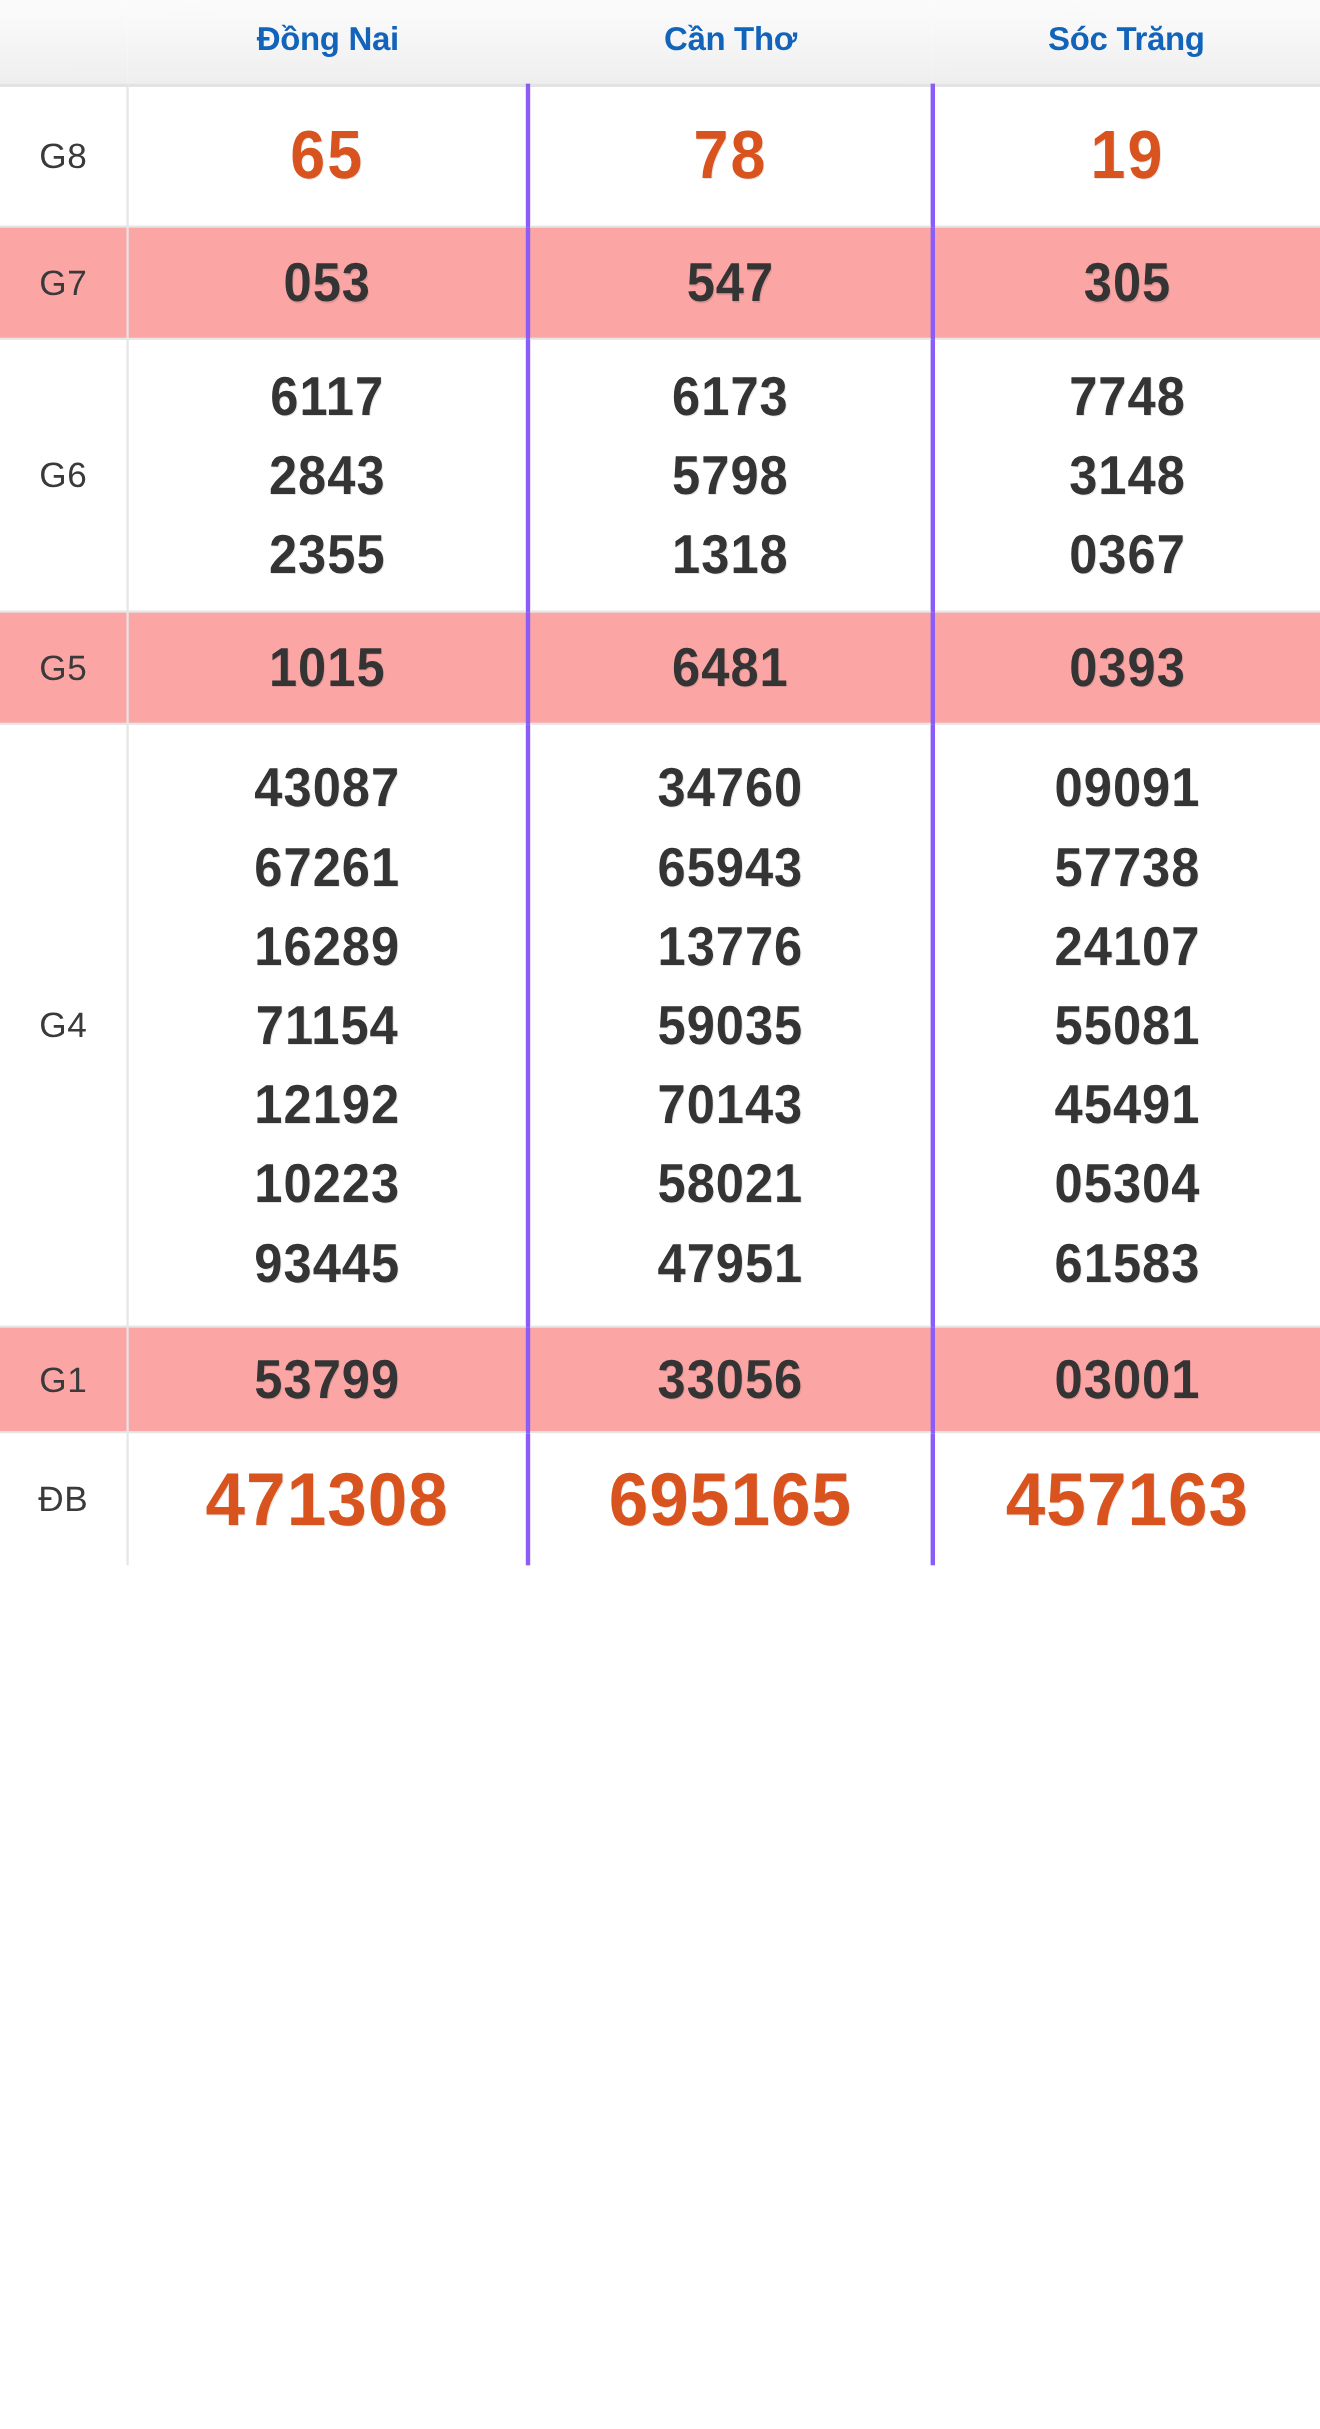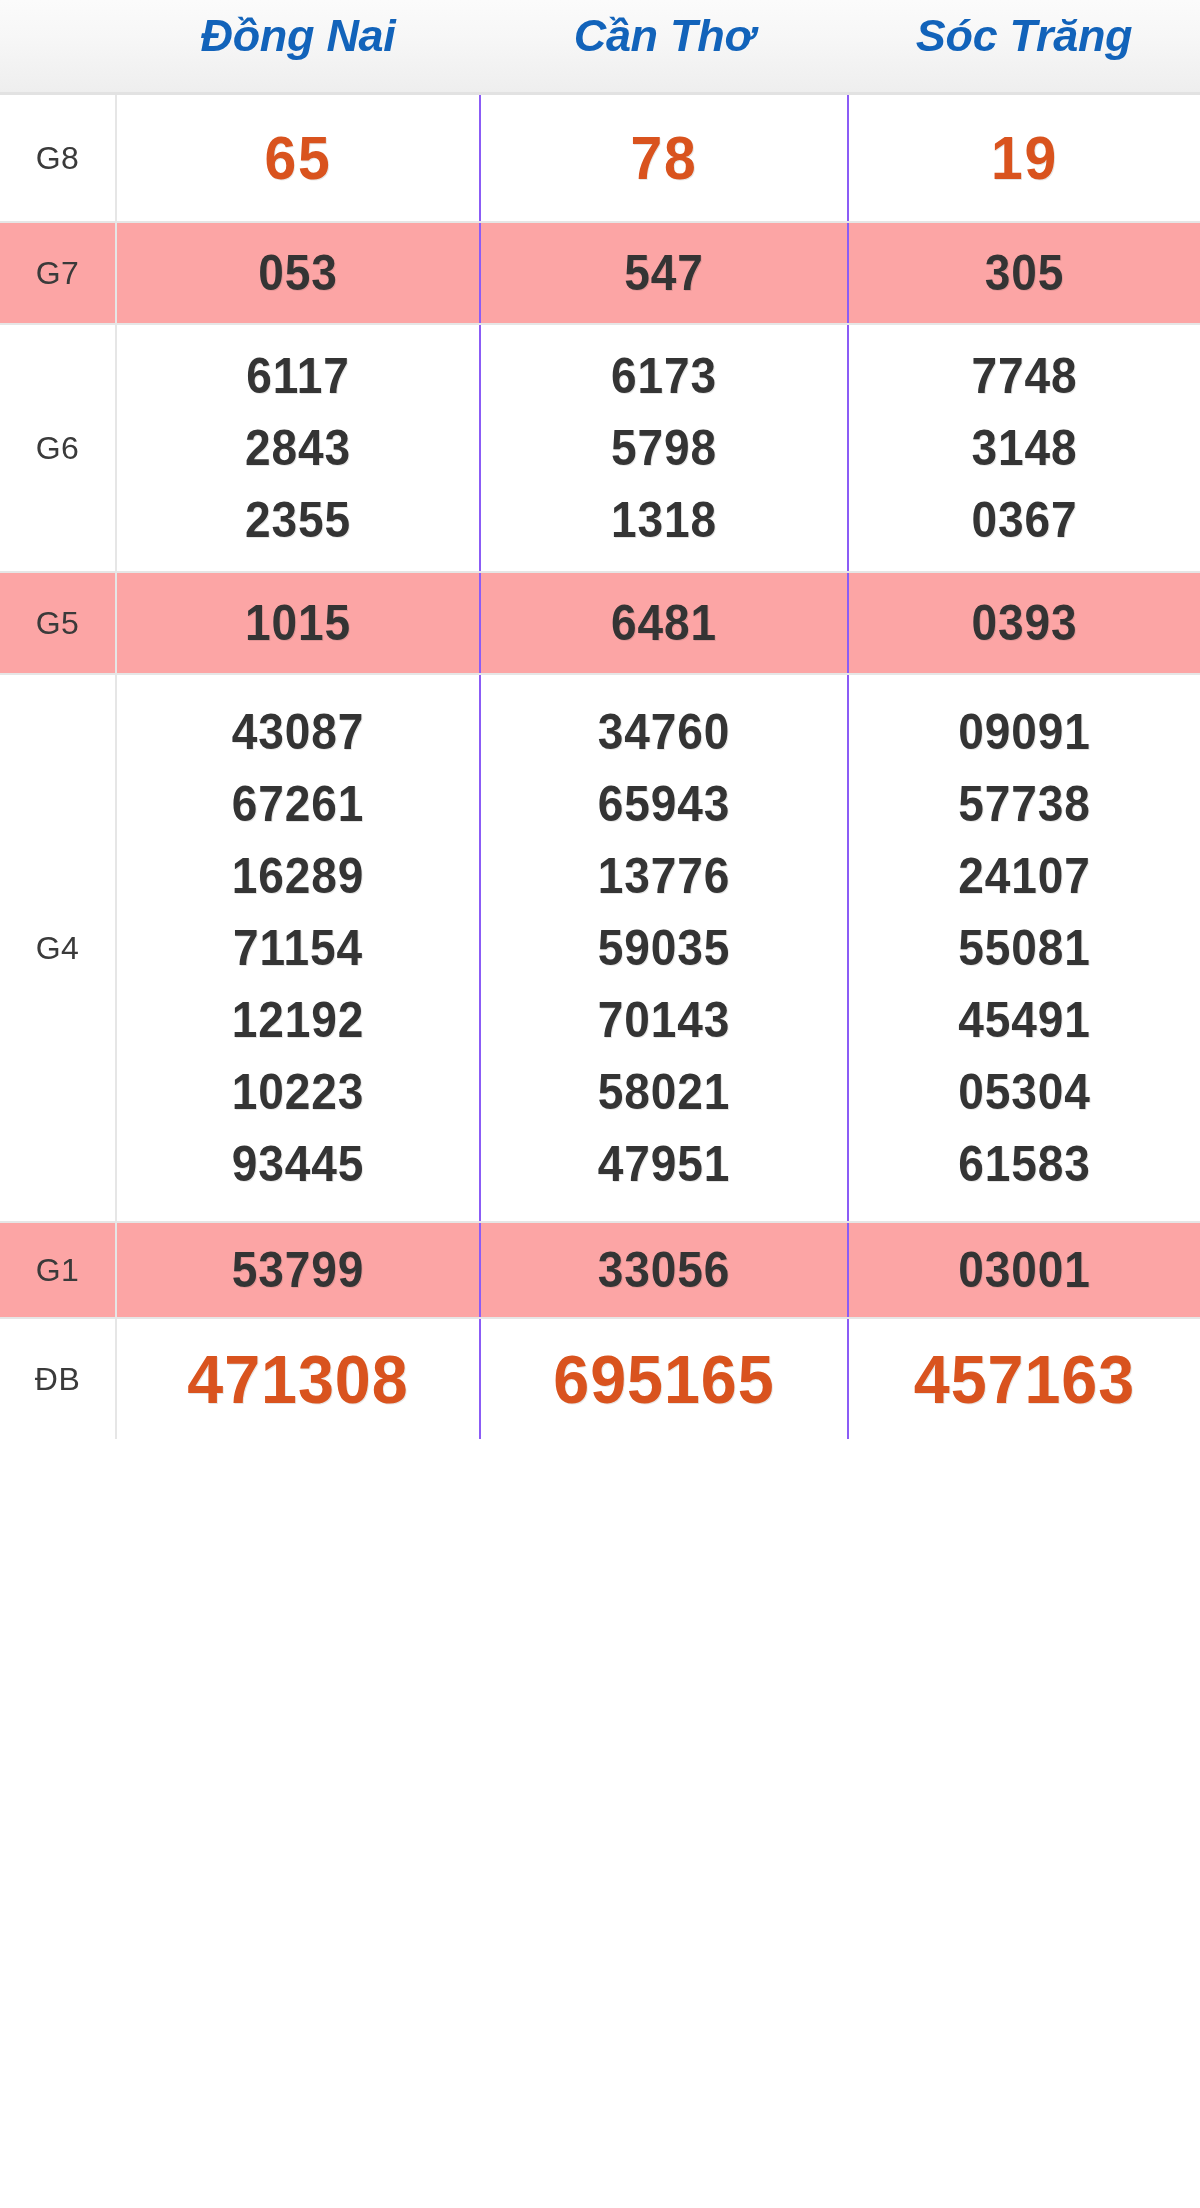--- a/index.html
+++ b/index.html
@@ -23,16 +23,15 @@
   
   .head-row th {
     height: 72px;
-    padding: 0 0 20px 0;
+    padding: 0 0 4px 0;
     vertical-align: middle;
     text-align: center;
     background: linear-gradient(to bottom, #fbfbfb 0%, #f7f7f7 40%, #eeeeee 100%);
     border-bottom: 3px solid #e2e2e2;
-    font-size: 45px;
+    font-size: 30px;
     font-weight: bold;
     letter-spacing: -0.3px;
     color: #1263ba;
-    font-style: italic;
   }
   .head-row th.corner {
     border-bottom: 3px solid #e2e2e2;

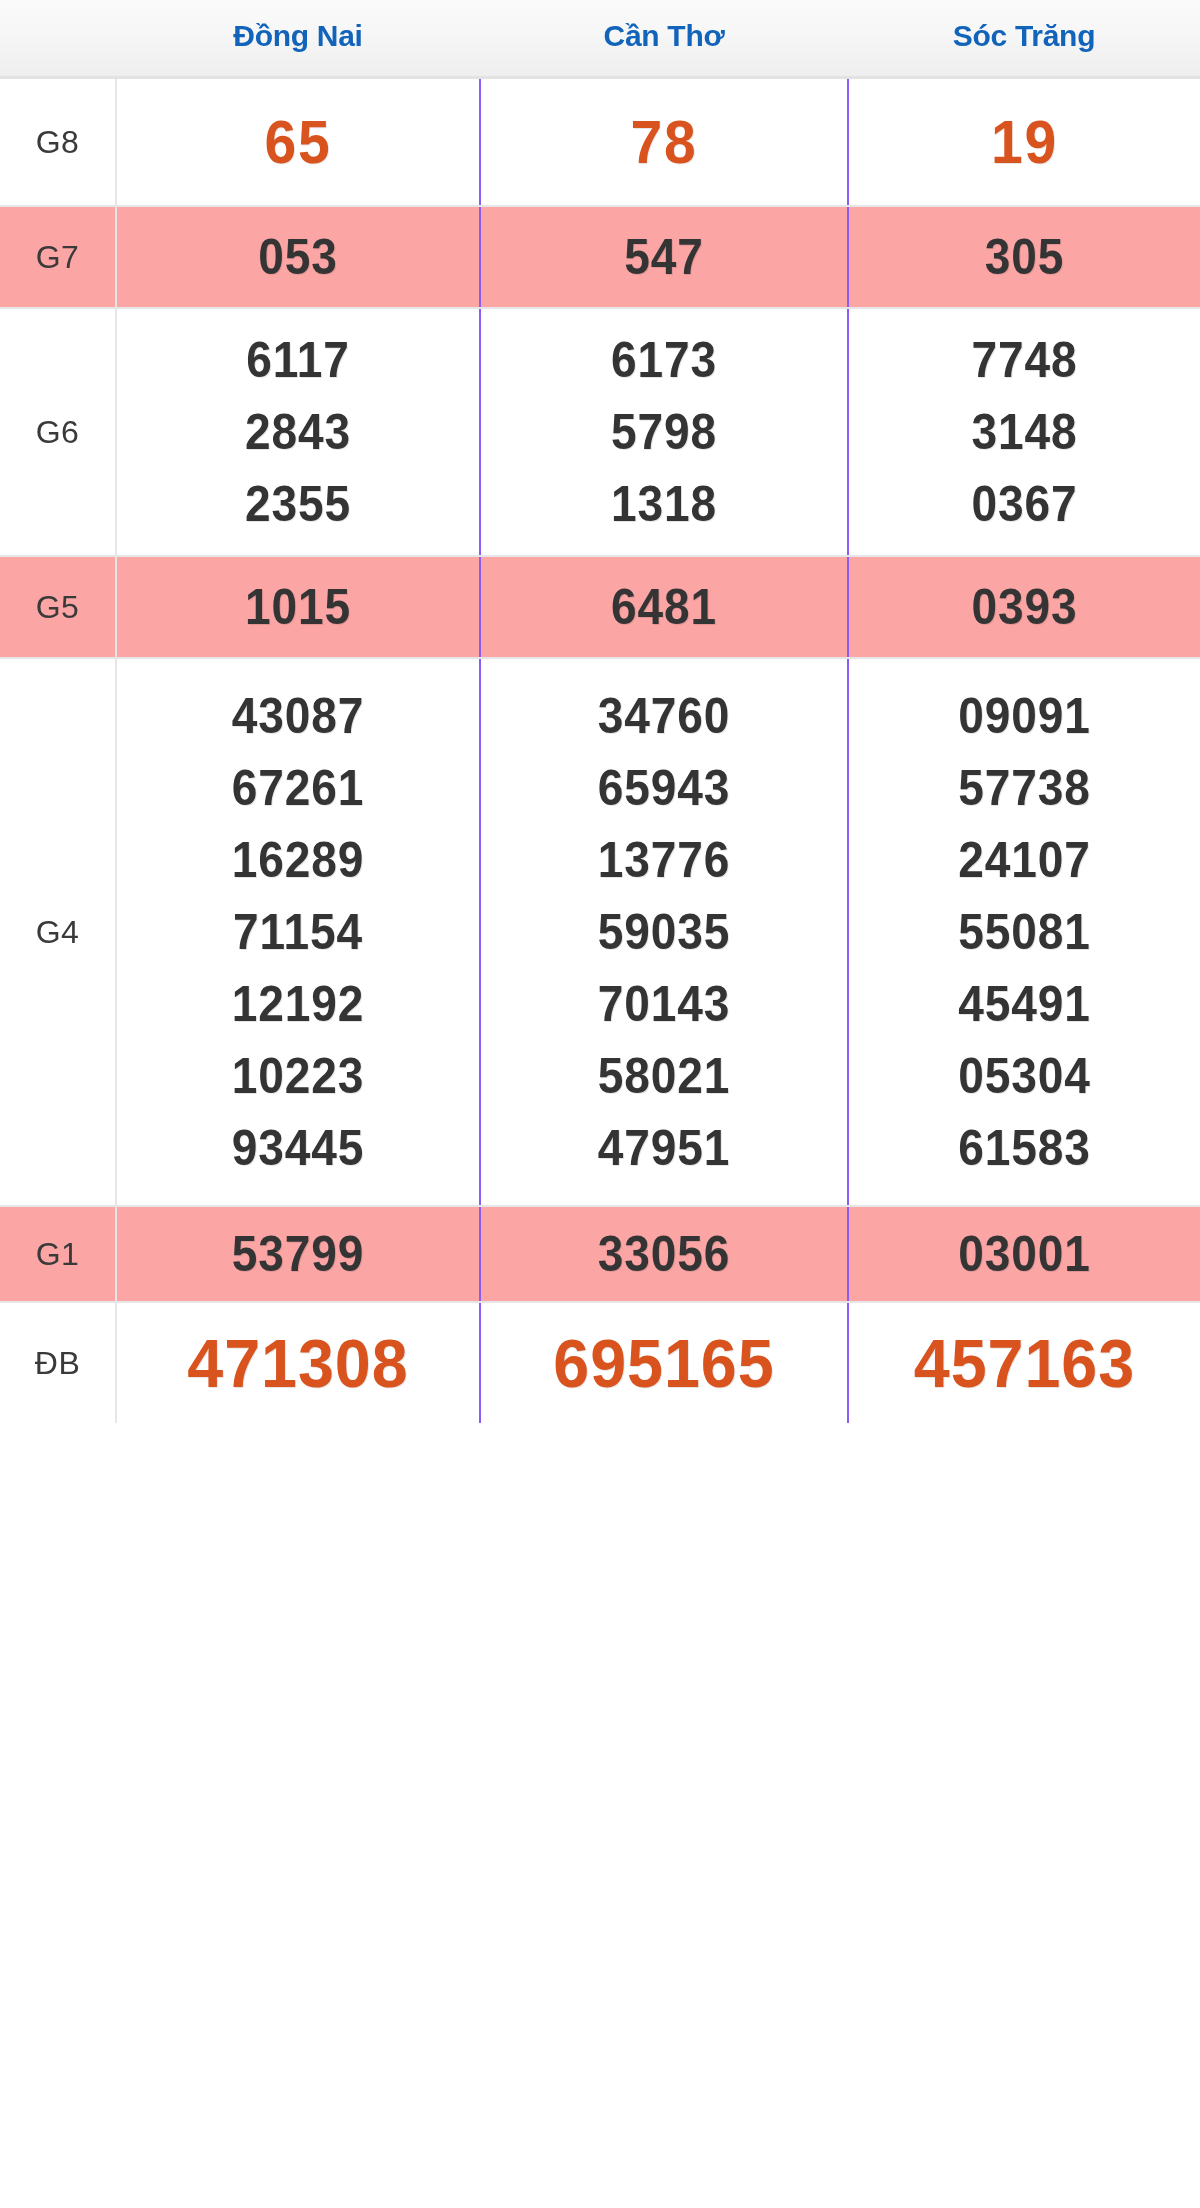--- a/index.html
+++ b/index.html
@@ -65,7 +65,7 @@
 
   td.nums {
     text-align: center;
-    border-right: 2px solid #8b5cf6;
+    border-right: 4px solid #8b5cf6;
     padding: 0;
   }
   td.nums.last { border-right: none; }

